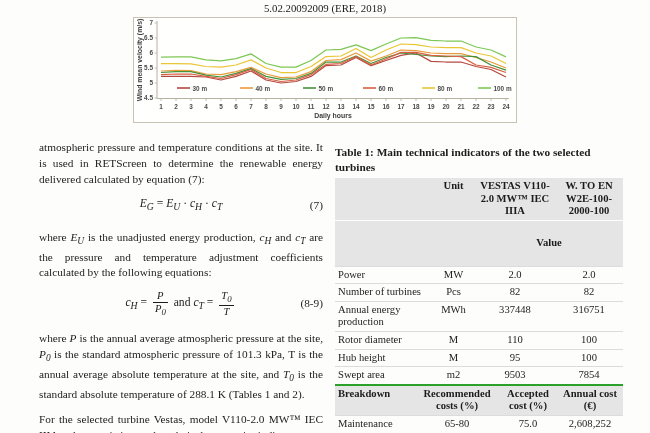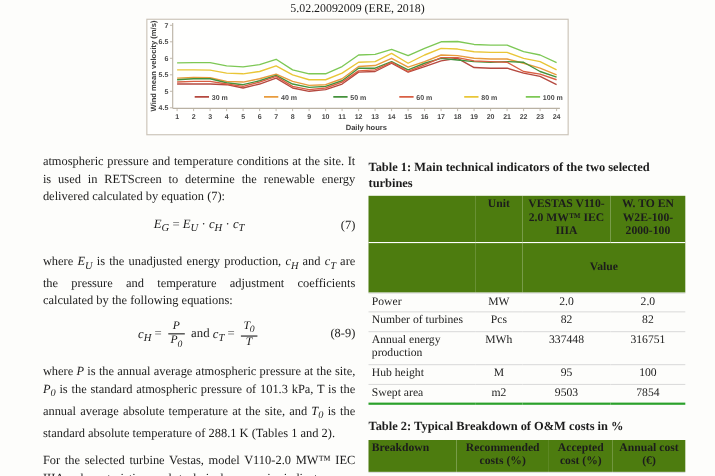--- a/index.html
+++ b/index.html
@@ -31,7 +31,7 @@
   .tbl-caption.second{margin-top:13px;}
   table.paper{width:100%;border-collapse:collapse;font-size:10.6px;line-height:12.6px;table-layout:fixed;}
   table.paper th,table.paper td{padding:2px 3px;vertical-align:top;text-align:center;}
-  table.paper thead th{background:#4d7c0f;font-weight:bold;}
+  table.paper thead th{background:#e5e5e5;font-weight:bold;}
   table.paper td:first-child,table.paper th.rowhead{text-align:left;margin-left:19px;}
   table.paper tbody td{border-top:1px solid #dcdcdc;}
   #table1{border-bottom:2px solid #2ba12b;}

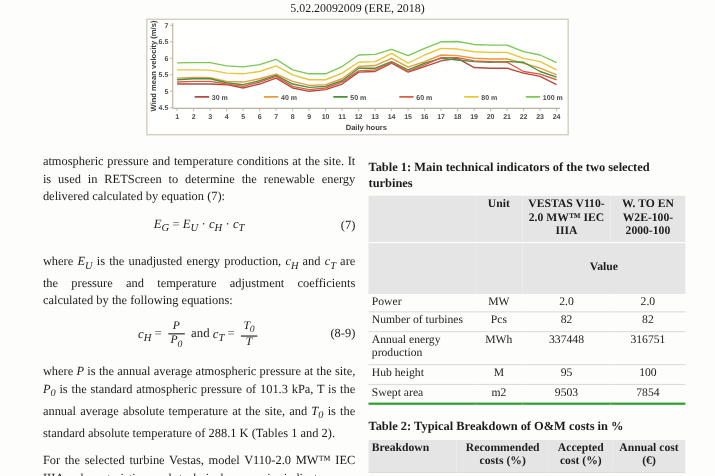--- a/index.html
+++ b/index.html
@@ -207,6 +207,12 @@
             <td>316751</td>
           </tr>
           <tr>
+            <td>Rotor diameter</td>
+            <td>M</td>
+            <td>110</td>
+            <td>100</td>
+          </tr>
+          <tr>
             <td>Hub height</td>
             <td>M</td>
             <td>95</td>

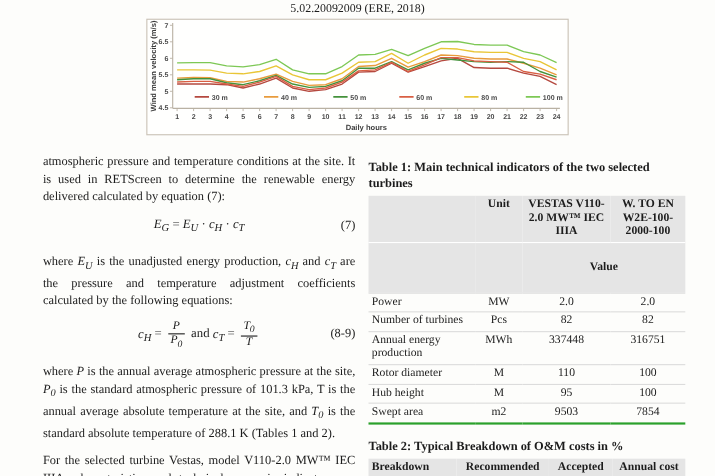--- a/index.html
+++ b/index.html
@@ -227,7 +227,6 @@
         </tbody>
     </table>
 
-    <p class="tbl-caption second">Table 2: Typical Breakdown of O&amp;M costs in %</p>
     <table class="paper" id="table2">
       <colgroup>
           <col class="c1">

